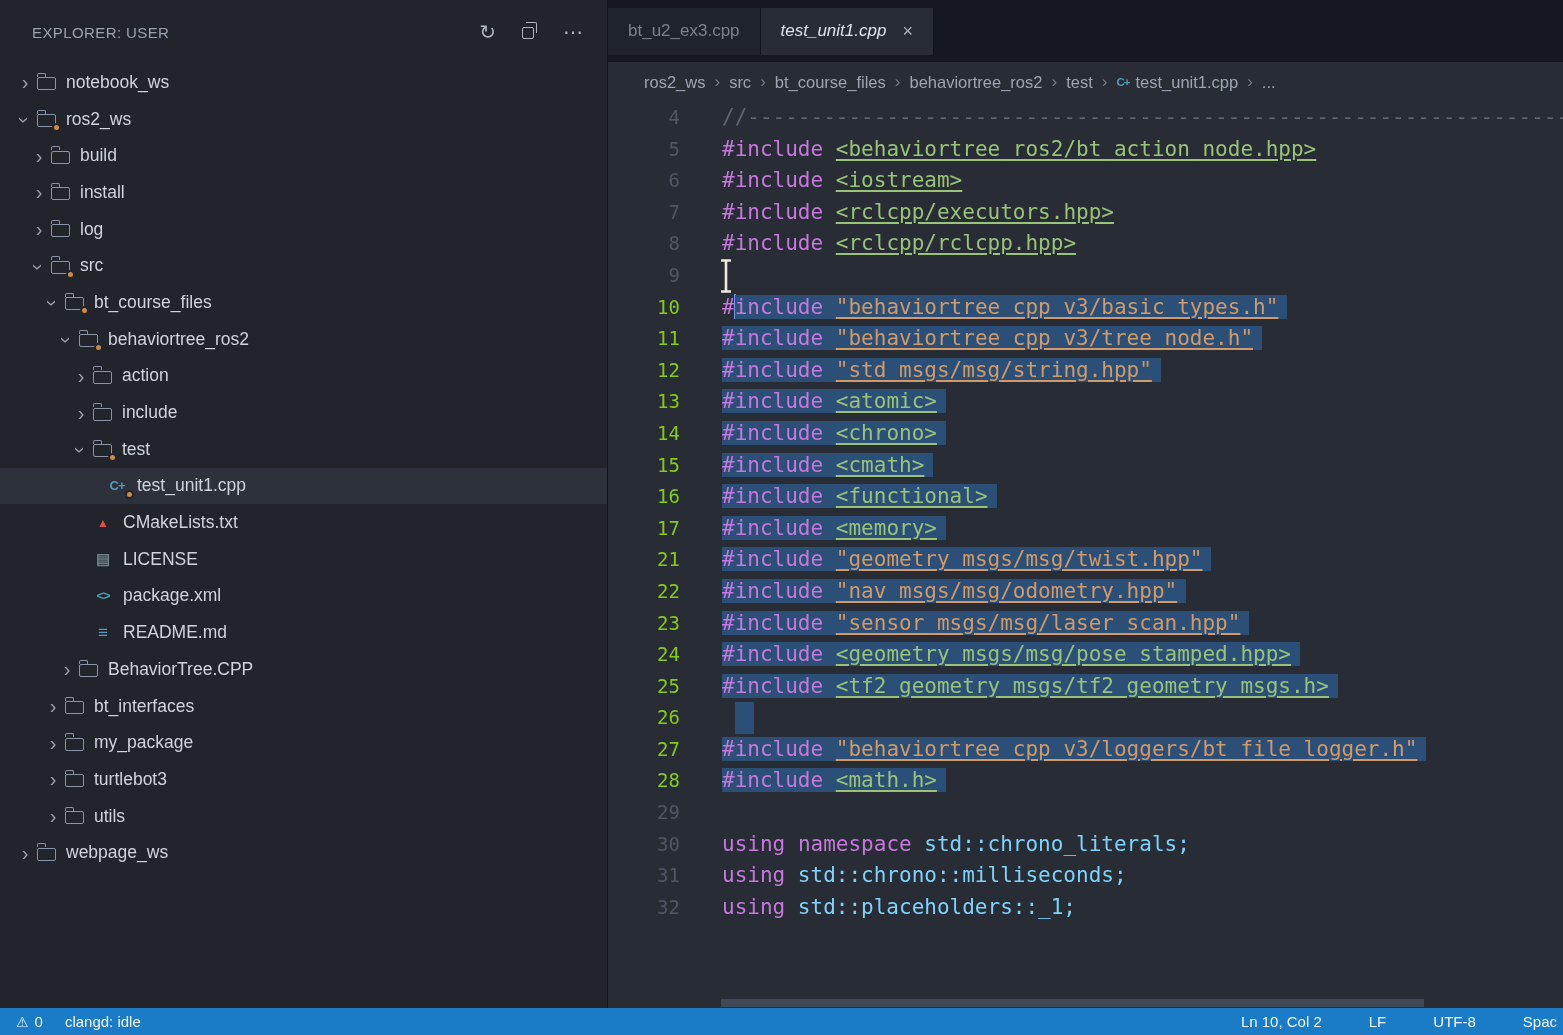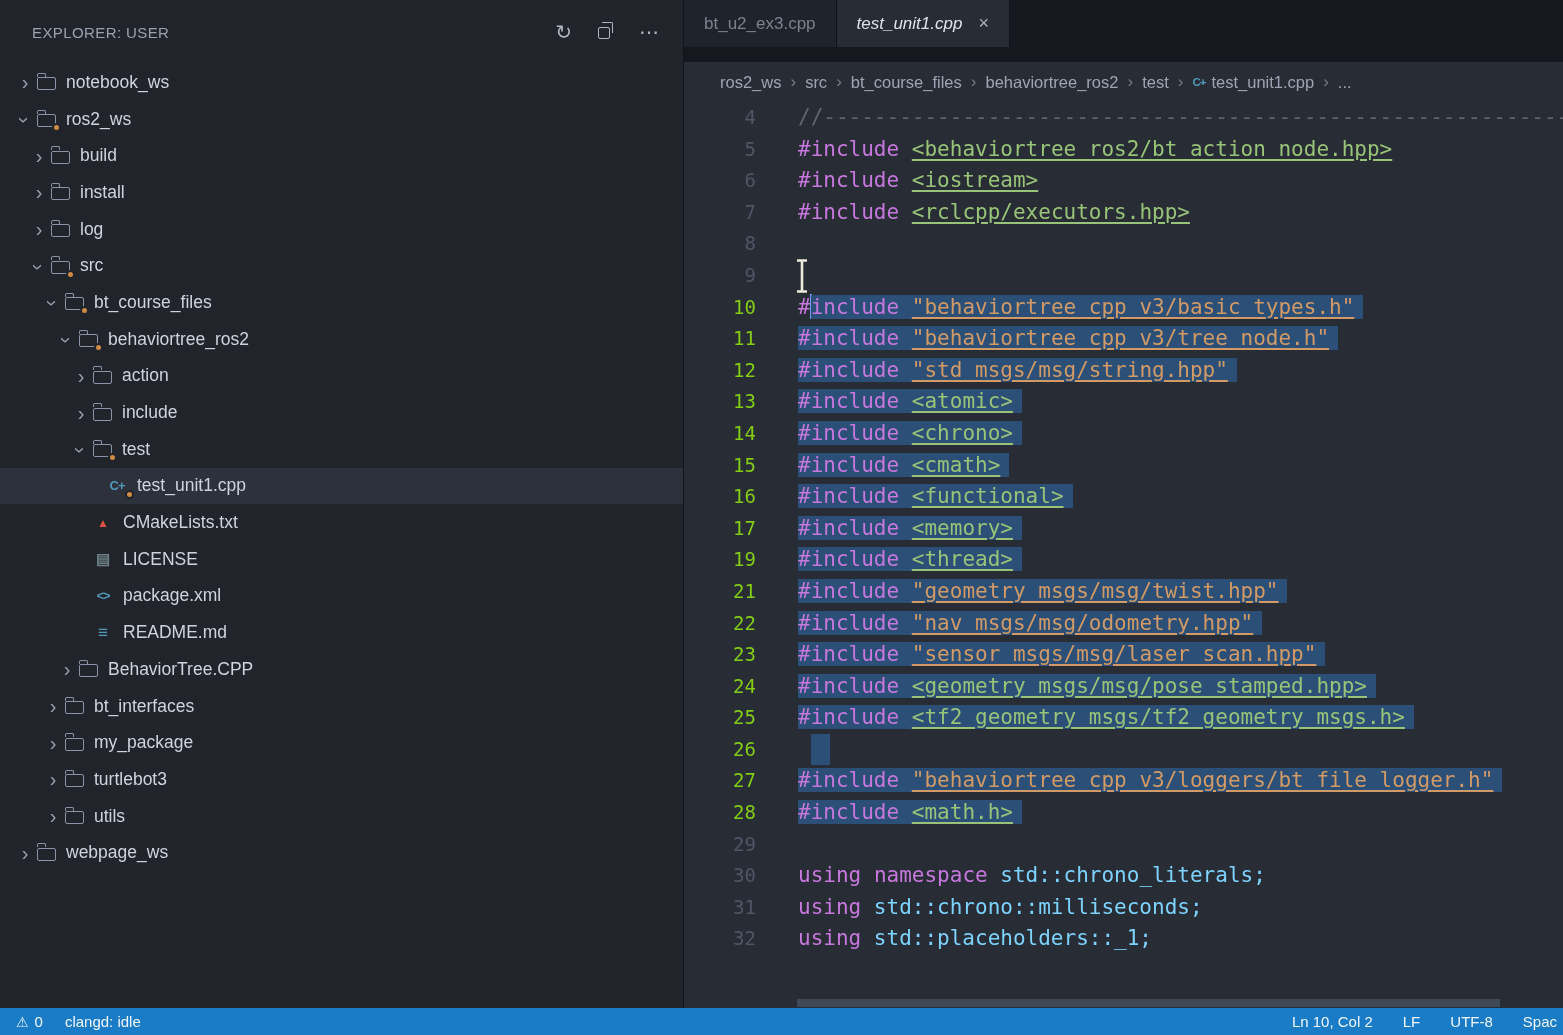--- a/index.html
+++ b/index.html
@@ -9,7 +9,7 @@
   .main-row { flex:1; min-height:0; display:flex; }
 
   
-  .sidebar { width:684px; flex:none; background:#21252b; border-right:1px solid #11141a;
+  .sidebar { width:608px; flex:none; background:#21252b; border-right:1px solid #11141a;
              display:flex; flex-direction:column; overflow:hidden; }
   .sb-header { height:64px; flex:none; display:flex; align-items:center;
                justify-content:space-between; padding:0 24px 0 32px; }

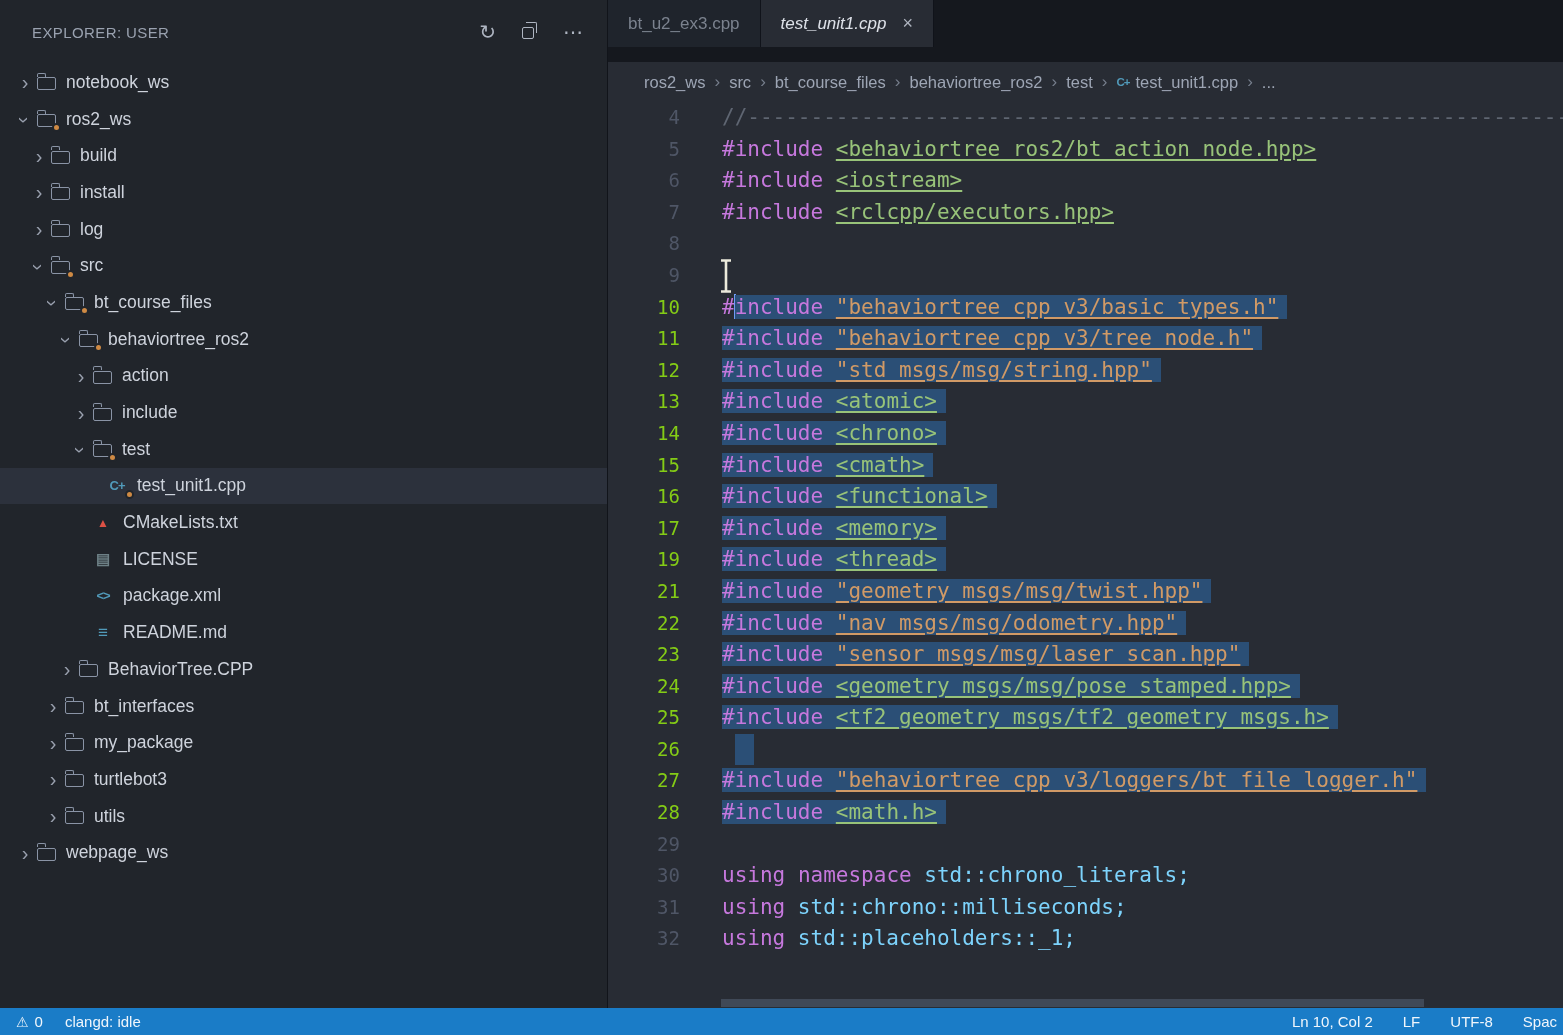--- a/index.html
+++ b/index.html
@@ -48,7 +48,7 @@
   
   .editor { flex:1; min-width:0; display:flex; flex-direction:column; background:#282c34;
             position:relative; overflow:hidden; }
-  .tabstrip { height:62px; flex:none; background:#15181e; display:flex; align-items:flex-start; }
+  .tabstrip { height:62px; flex:none; background:#15181e; display:flex; align-items:center; }
   .tab { height:47px; display:flex; align-items:center; padding:0 20px; font-size:17px;
          background:#1f242c; color:#7b828e; border-right:1px solid #10131a; cursor:pointer;
          white-space:nowrap; }

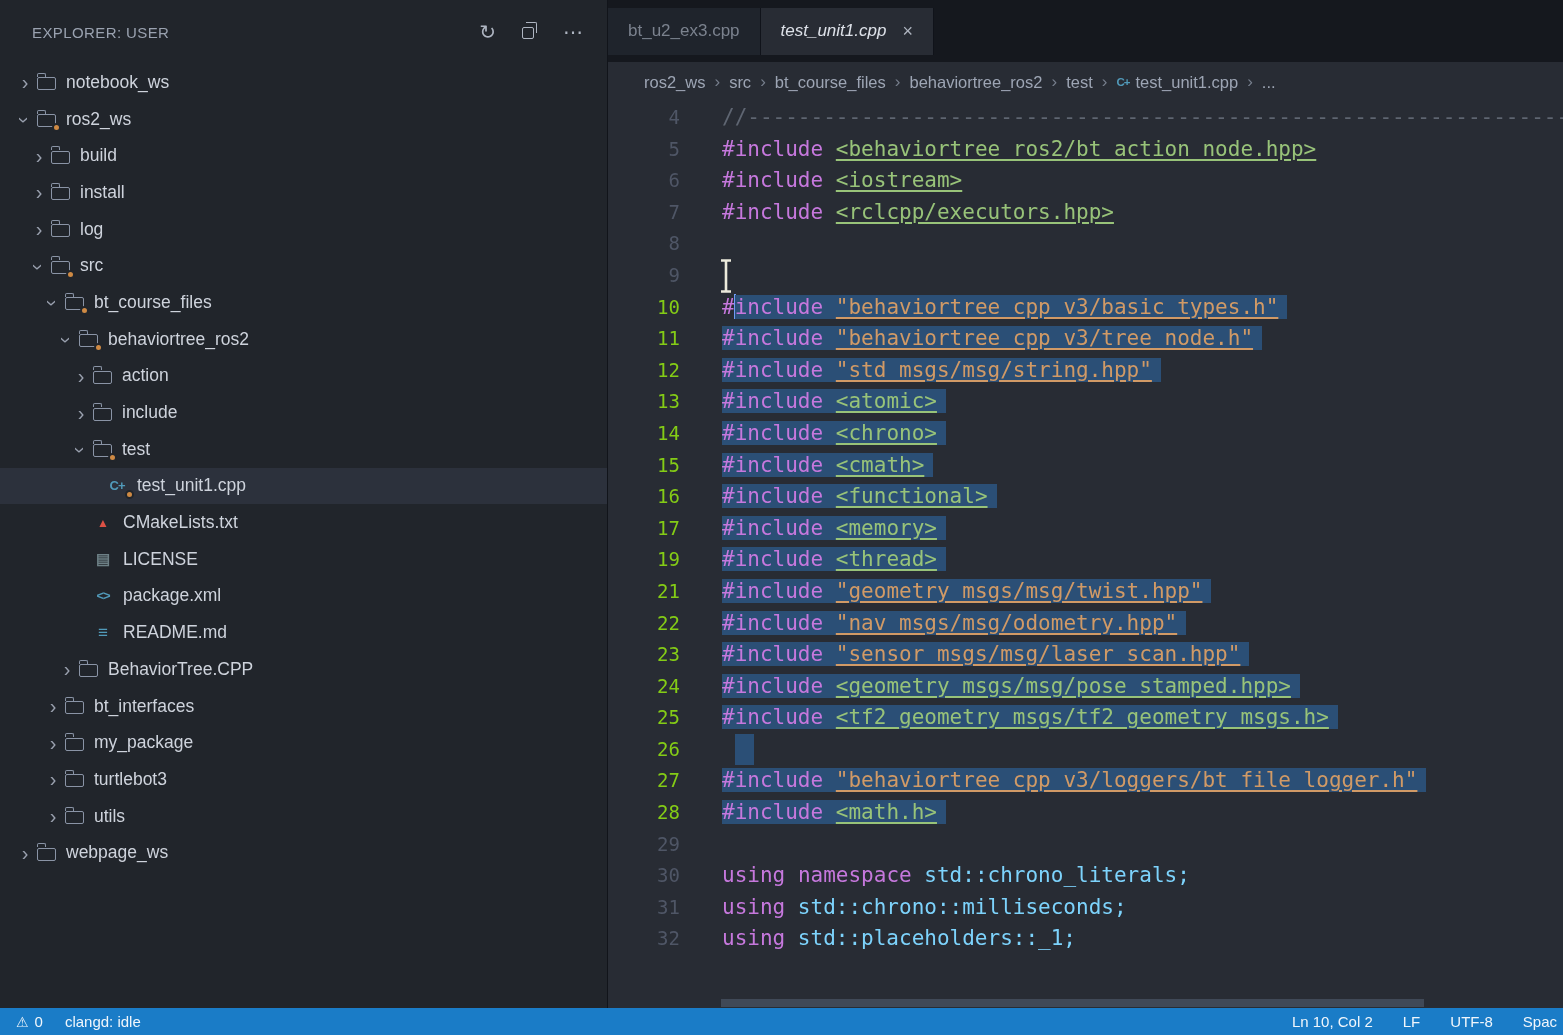--- a/index.html
+++ b/index.html
@@ -274,7 +274,7 @@
           <div class="code-line"><span class="ln">5</span><span class="lc"><span class="tk-kw">#include</span><span class="tk-pl"> </span><span class="tk-sa">&lt;behaviortree_ros2/bt_action_node.hpp&gt;</span></span></div>
           <div class="code-line"><span class="ln">6</span><span class="lc"><span class="tk-kw">#include</span><span class="tk-pl"> </span><span class="tk-sa">&lt;iostream&gt;</span></span></div>
           <div class="code-line"><span class="ln">7</span><span class="lc"><span class="tk-kw">#include</span><span class="tk-pl"> </span><span class="tk-sa">&lt;rclcpp/executors.hpp&gt;</span></span></div>
-          <div class="code-line"><span class="ln">8</span></div>
+          <div class="code-line"><span class="ln">8</span><span class="lc"><span class="tk-kw">#include</span><span class="tk-pl"> </span><span class="tk-sa">&lt;rclcpp/rclcpp.hpp&gt;</span></span></div>
           <div class="code-line"><span class="ln">9</span><span class="lc"></span></div>
           <div class="code-line"><span class="ln ln-hl">10</span><span class="lc"><span class="tk-kw">#</span><span class="caret"></span><span class="selbg"><span class="tk-kw">include</span><span class="tk-pl"> </span><span class="tk-sq">"behaviortree_cpp_v3/basic_types.h"</span></span></span></div>
           <div class="code-line"><span class="ln ln-hl">11</span><span class="lc"><span class="selbg"><span class="tk-kw">#include</span><span class="tk-pl"> </span><span class="tk-sq">"behaviortree_cpp_v3/tree_node.h"</span></span></span></div>

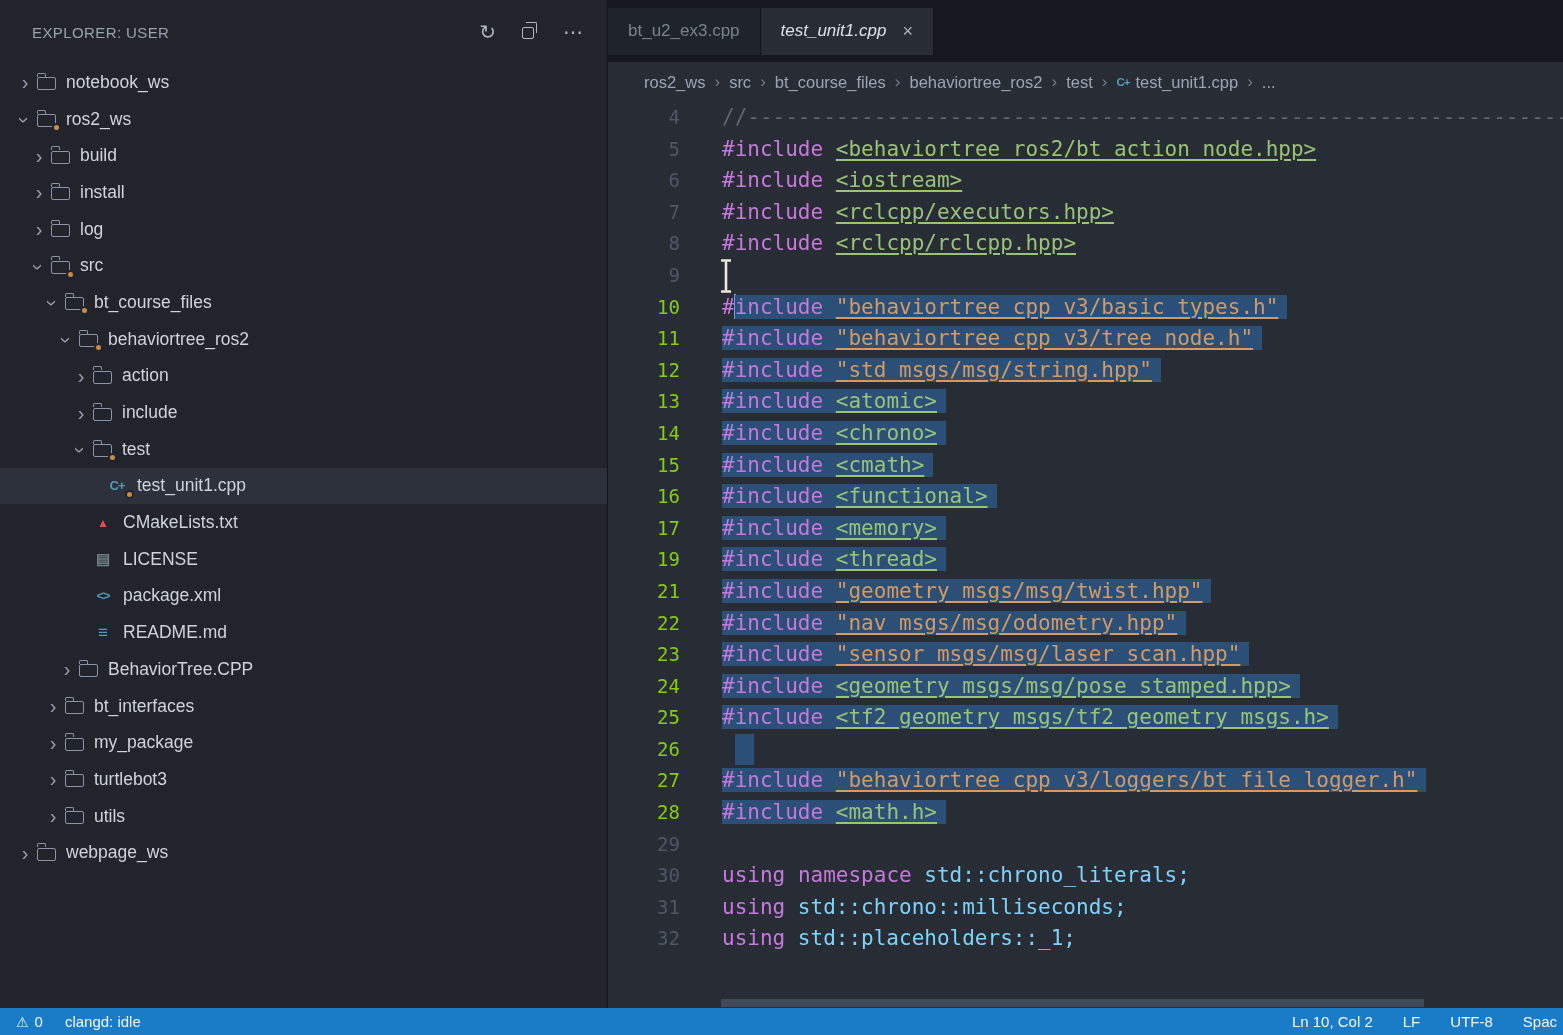--- a/index.html
+++ b/index.html
@@ -284,7 +284,6 @@
           <div class="code-line"><span class="ln ln-hl">15</span><span class="lc"><span class="selbg"><span class="tk-kw">#include</span><span class="tk-pl"> </span><span class="tk-sa">&lt;cmath&gt;</span></span></span></div>
           <div class="code-line"><span class="ln ln-hl">16</span><span class="lc"><span class="selbg"><span class="tk-kw">#include</span><span class="tk-pl"> </span><span class="tk-sa">&lt;functional&gt;</span></span></span></div>
           <div class="code-line"><span class="ln ln-hl">17</span><span class="lc"><span class="selbg"><span class="tk-kw">#include</span><span class="tk-pl"> </span><span class="tk-sa">&lt;memory&gt;</span></span></span></div>
-          <div class="code-line"><span class="ln ln-hl">19</span><span class="lc"><span class="selbg"><span class="tk-kw">#include</span><span class="tk-pl"> </span><span class="tk-sa">&lt;thread&gt;</span></span></span></div>
           <div class="code-line"><span class="ln ln-hl">21</span><span class="lc"><span class="selbg"><span class="tk-kw">#include</span><span class="tk-pl"> </span><span class="tk-sq">"geometry_msgs/msg/twist.hpp"</span></span></span></div>
           <div class="code-line"><span class="ln ln-hl">22</span><span class="lc"><span class="selbg"><span class="tk-kw">#include</span><span class="tk-pl"> </span><span class="tk-sq">"nav_msgs/msg/odometry.hpp"</span></span></span></div>
           <div class="code-line"><span class="ln ln-hl">23</span><span class="lc"><span class="selbg"><span class="tk-kw">#include</span><span class="tk-pl"> </span><span class="tk-sq">"sensor_msgs/msg/laser_scan.hpp"</span></span></span></div>

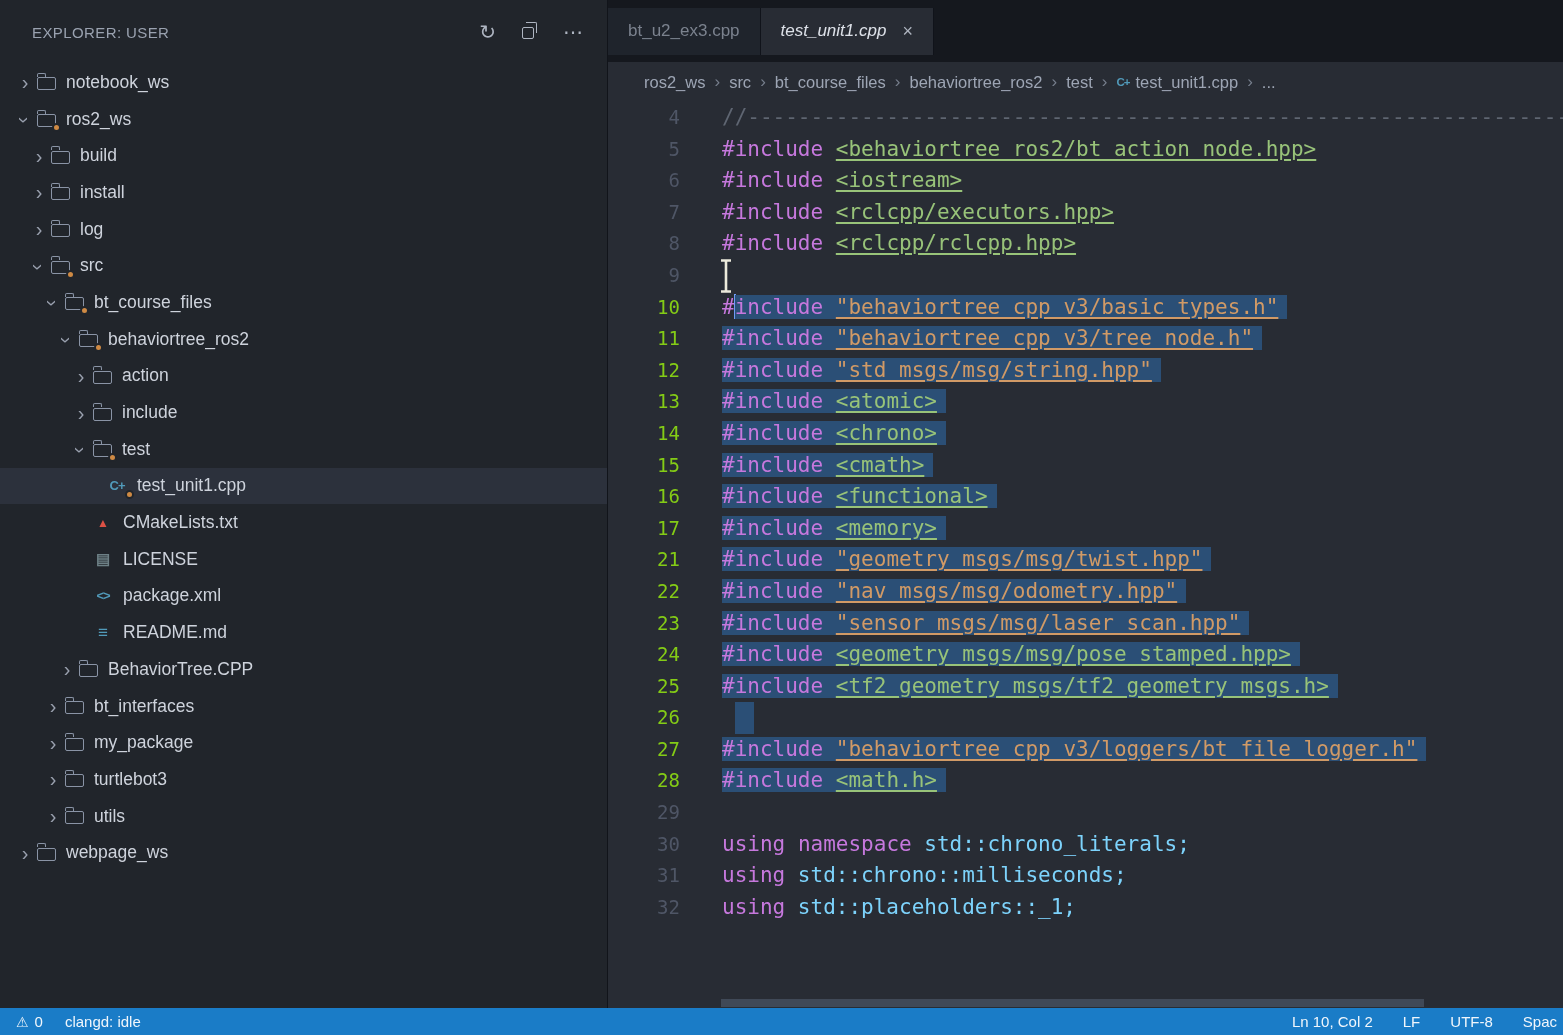--- a/index.html
+++ b/index.html
@@ -86,7 +86,7 @@
                display:flex; align-items:center; justify-content:space-between;
                padding:0 6px 0 16px; white-space:nowrap; overflow:hidden; }
   .sb-left { display:flex; align-items:center; gap:22px; }
-  .sb-right { display:flex; align-items:center; gap:30px;text-align:right; }
+  .sb-right { display:flex; align-items:center; gap:47px;text-align:right; }
   .st-item { display:inline-flex; align-items:center; gap:6px; cursor:pointer; }
   .st-icon { font-size:14px; }
 </style>

